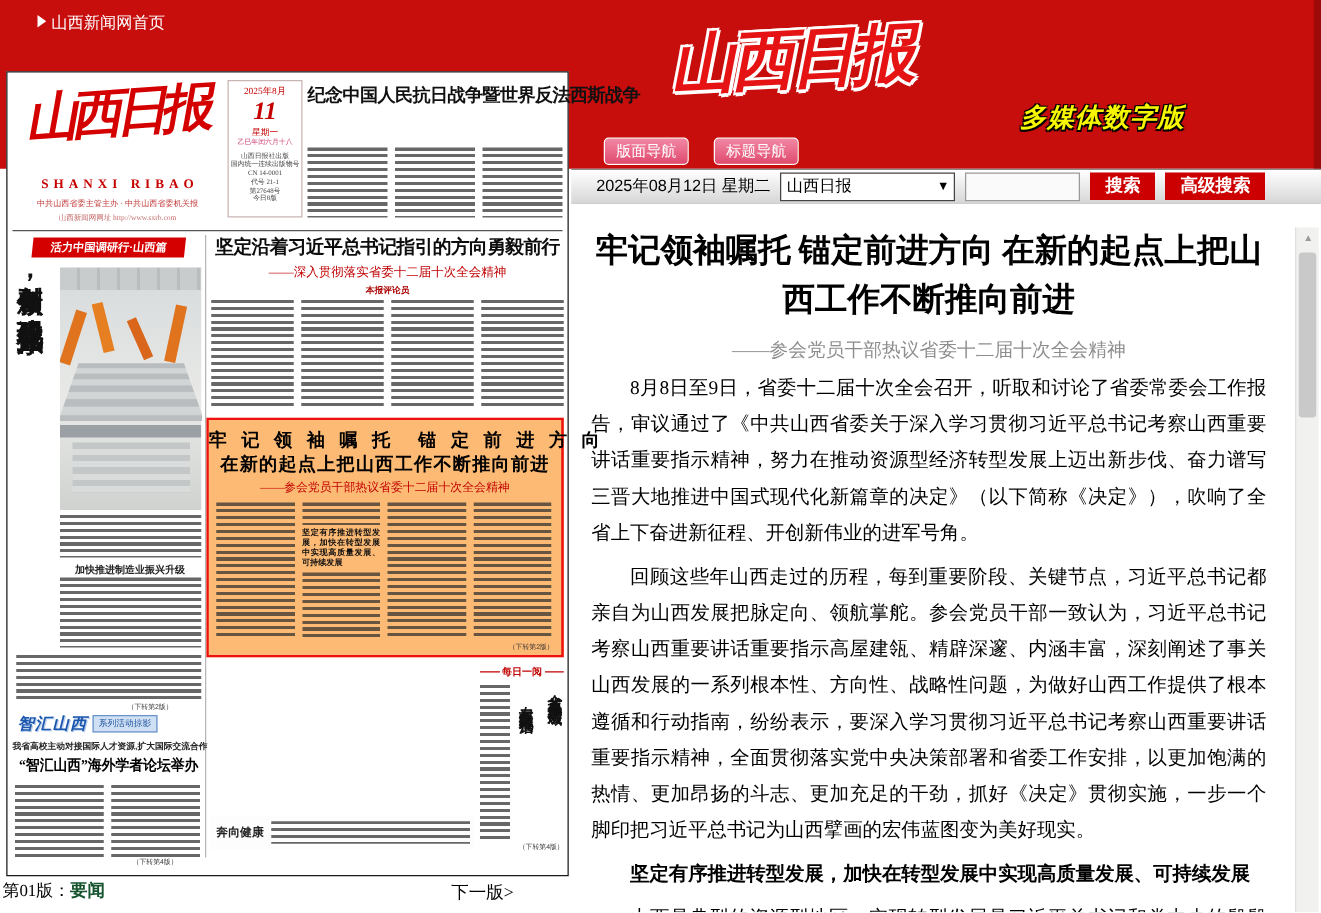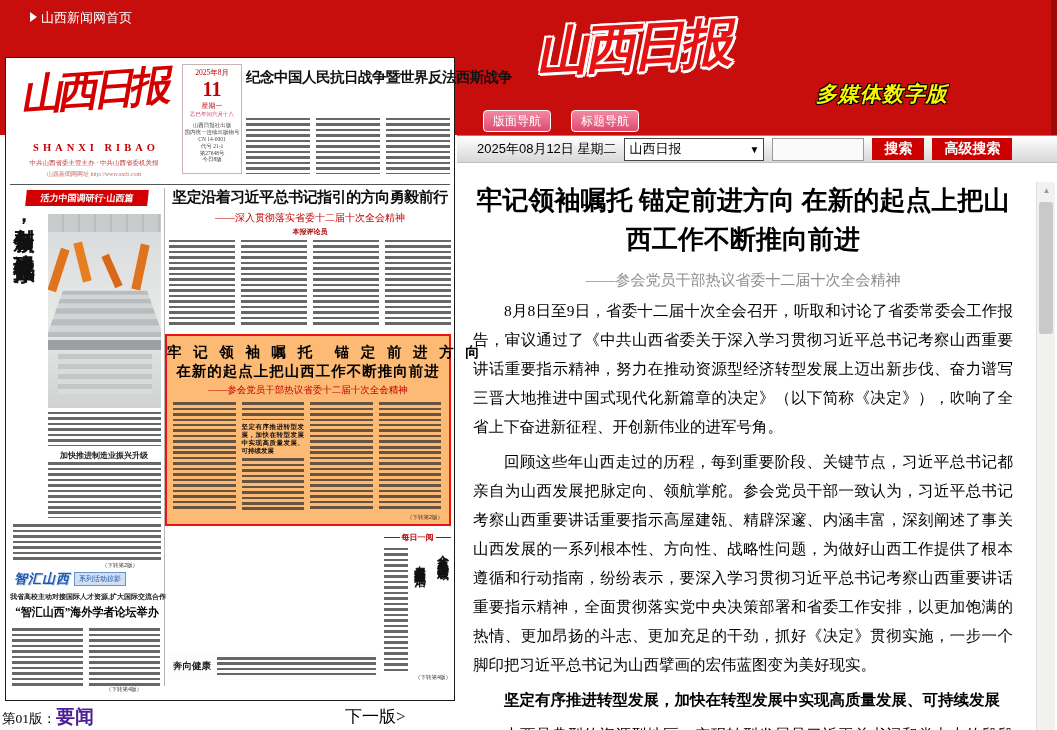--- a/index.html
+++ b/index.html
@@ -51,7 +51,7 @@
   .datebox{left:176px;top:6px;width:60px;height:110px;border:1px solid #c9b4b4;box-sizing:border-box;text-align:center;padding-top:3px;}
   .datebox div{line-height:1.25;}
   .db-month{color:#c60000;font-size:7.5px;}
-  .db-day{color:#c60000;font-size:20px;font-weight:bold;}
+  .db-day{color:#c60000;font-size:20px;font-weight:bold;font-style:italic;}
   .db-week{color:#c60000;font-size:7px;}
   .db-lunar{color:#c47; font-size:5.5px;}
   .db-small{color:#444;font-size:5.5px;}

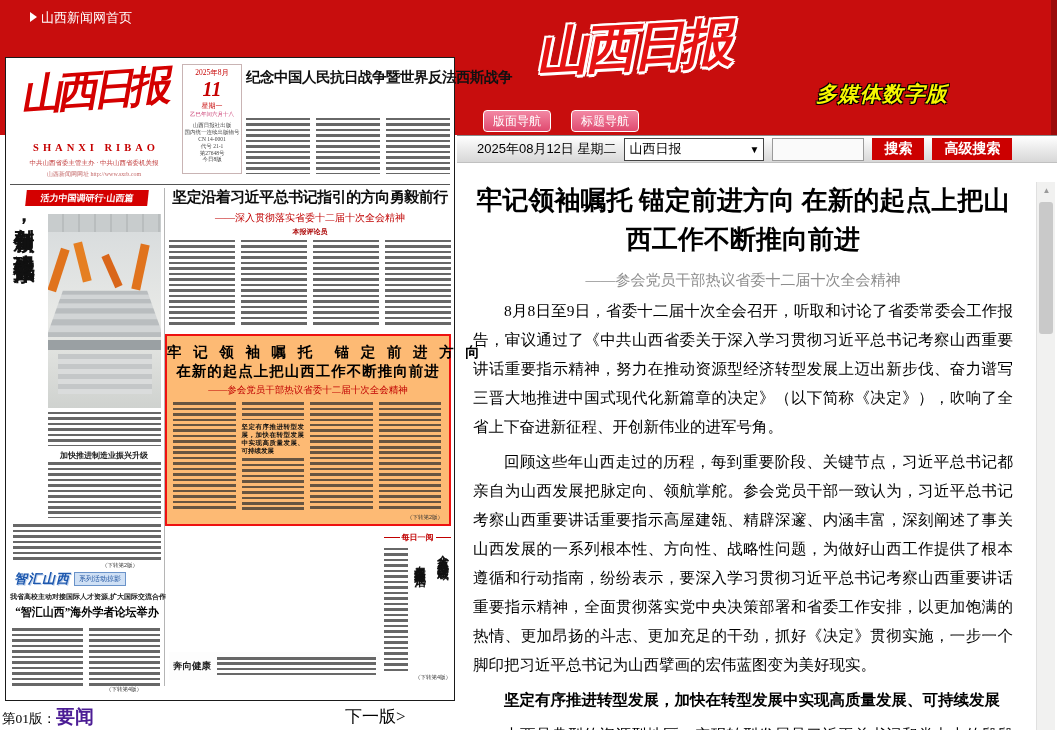--- a/index.html
+++ b/index.html
@@ -97,7 +97,7 @@
   .vt{position:absolute;writing-mode:vertical-rl;font-weight:bold;color:#111;font-size:11.5px;letter-spacing:1.5px;}
   
   .f-page{left:2px;top:704px;font-size:13.5px;color:#000;font-family:"Liberation Serif",serif;}
-  .f-sec{color:#4c1d95;font-weight:bold;font-size:19px;}
+  .f-sec{color:#14532d;font-weight:bold;font-size:14px;}
   .f-next{left:345px;top:705px;font-size:17px;color:#000;cursor:pointer;font-family:"Liberation Serif",serif;}
 </style>
 </head>

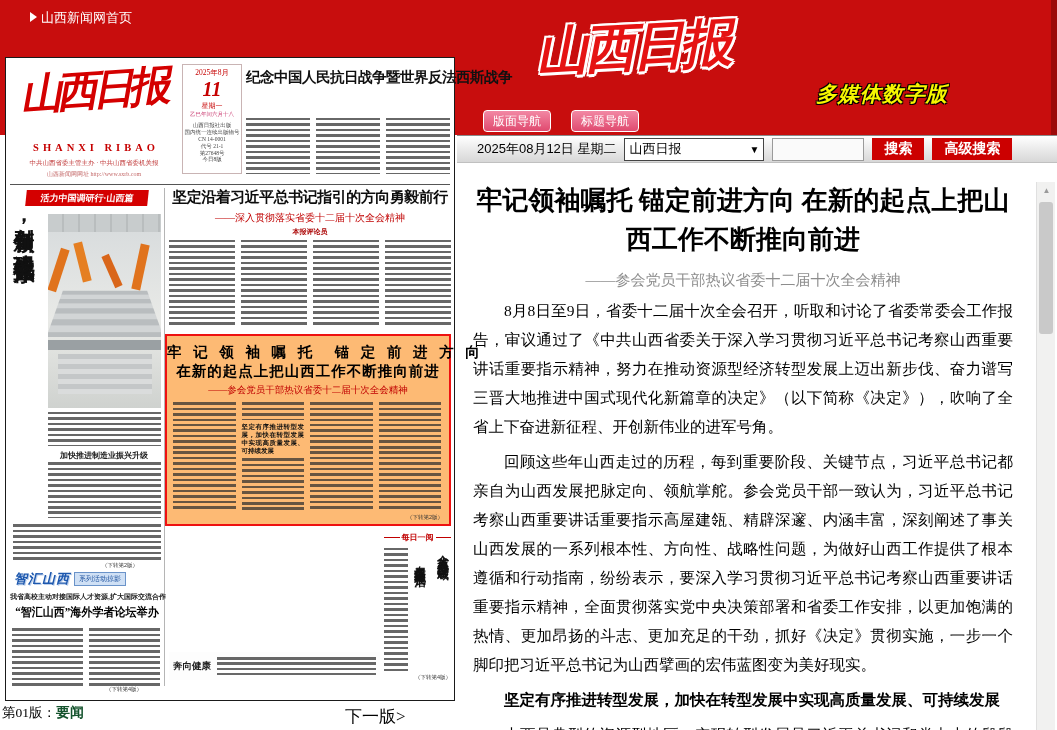--- a/index.html
+++ b/index.html
@@ -98,7 +98,7 @@
   
   .f-page{left:2px;top:704px;font-size:13.5px;color:#000;font-family:"Liberation Serif",serif;}
   .f-sec{color:#14532d;font-weight:bold;font-size:14px;}
-  .f-next{left:345px;top:705px;font-size:17px;color:#000;cursor:pointer;font-family:"Liberation Serif",serif;}
+  .f-next{left:361px;top:705px;font-size:14px;color:#000;cursor:pointer;font-family:"Liberation Serif",serif;}
 </style>
 </head>
 <body>

